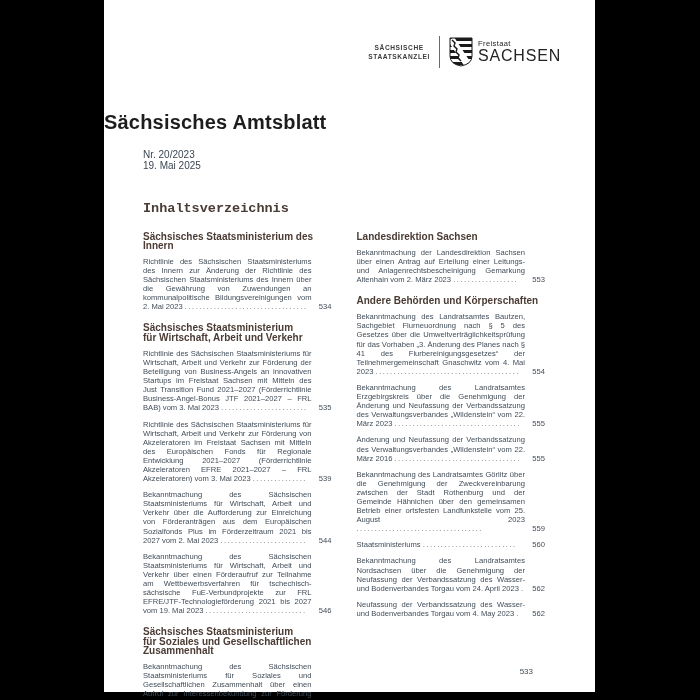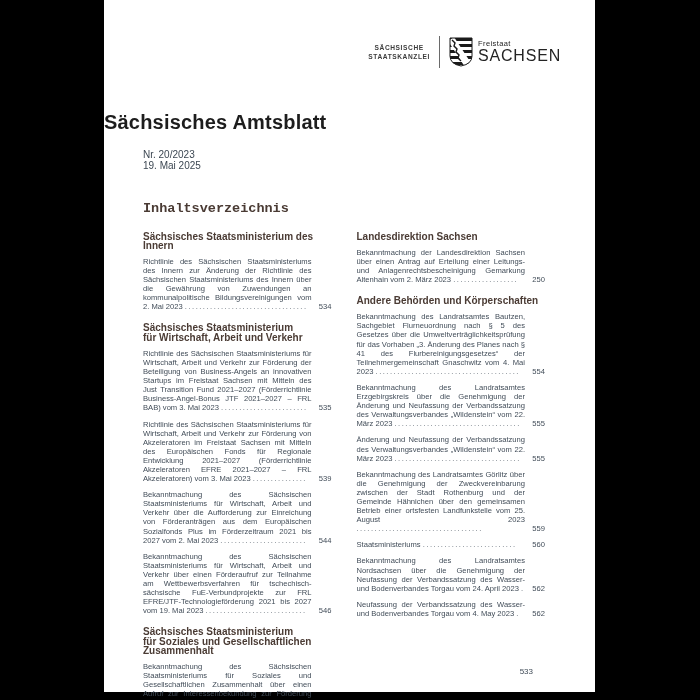--- a/index.html
+++ b/index.html
@@ -124,7 +124,7 @@
         </div>
       <div class="col" id="col-right">
           <h3 class="sec-heading">Landesdirektion Sachsen</h3>
-          <p class="entry"><span>Bekanntmachung der Landesdirektion Sachsen über einen Antrag auf Erteilung einer Leitungs- und Anlagenrechtsbescheinigung Gemarkung Altenhain vom 2. März 2023 </span><span class="dots">..................</span><span class="num">250</span></p>
+          <p class="entry"><span>Bekanntmachung der Landesdirektion Sachsen über einen Antrag auf Erteilung einer Leitungs- und Anlagenrechtsbescheinigung Gemarkung Altenhain vom 2. März 2023 </span><span class="dots">..................</span><span class="num">553</span></p>
           <h3 class="sec-heading">Andere Behörden und Körperschaften</h3>
           <p class="entry"><span>Bekanntmachung des Landratsamtes Bautzen, Sachgebiet Flurneuordnung nach § 5 des Gesetzes über die Umweltverträglichkeitsprüfung für das Vorhaben „3. Änderung des Planes nach § 41 des Flurbereinigungsgesetzes“ der Teilnehmergemeinschaft Gnaschwitz vom 4. Mai 2023 </span><span class="dots">........................................</span><span class="num">554</span></p>
           <p class="entry"><span>Bekanntmachung des Landratsamtes Erzgebirgskreis über die Genehmigung der Änderung und Neufassung der Verbandssatzung des Verwaltungsverbandes „Wildenstein“ vom 22. März 2023 </span><span class="dots">...................................</span><span class="num">555</span></p>

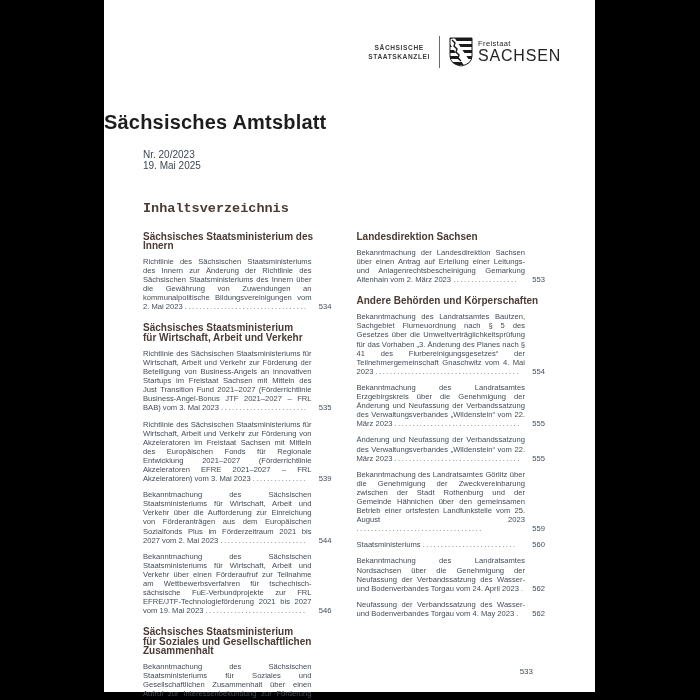--- a/index.html
+++ b/index.html
@@ -128,7 +128,7 @@
           <h3 class="sec-heading">Andere Behörden und Körperschaften</h3>
           <p class="entry"><span>Bekanntmachung des Landratsamtes Bautzen, Sachgebiet Flurneuordnung nach § 5 des Gesetzes über die Umweltverträglichkeitsprüfung für das Vorhaben „3. Änderung des Planes nach § 41 des Flurbereinigungsgesetzes“ der Teilnehmergemeinschaft Gnaschwitz vom 4. Mai 2023 </span><span class="dots">........................................</span><span class="num">554</span></p>
           <p class="entry"><span>Bekanntmachung des Landratsamtes Erzgebirgskreis über die Genehmigung der Änderung und Neufassung der Verbandssatzung des Verwaltungsverbandes „Wildenstein“ vom 22. März 2023 </span><span class="dots">...................................</span><span class="num">555</span></p>
-          <p class="entry"><span>Änderung und Neufassung der Verbandssatzung des Verwaltungsverbandes „Wildenstein“ vom 22. März 2023 </span><span class="dots">...................................</span><span class="num">555</span></p>
+          <p class="entry"><span>Änderung und Neufassung der Verbandssatzung des Verwaltungsverbandes „Wildenstein“ vom 22. März 2016 </span><span class="dots">...................................</span><span class="num">555</span></p>
           <p class="entry"><span>Bekanntmachung des Landratsamtes Görlitz über die Genehmigung der Zweckvereinbarung zwischen der Stadt Rothenburg und der Gemeinde Hähnichen über den gemeinsamen Betrieb einer ortsfesten Landfunkstelle vom 25. August 2023 </span><span class="dots">...................................</span><span class="num">559</span></p>
           <p class="entry"><span>Staatsministeriums </span><span class="dots">..........................</span><span class="num">560</span></p>
           <p class="entry"><span>Bekanntmachung des Landratsamtes Nordsachsen über die Genehmigung der Neufassung der Verbandssatzung des Wasser- und Bodenverbandes Torgau vom 24. April 2023 </span><span class="dots">.</span><span class="num">562</span></p>

